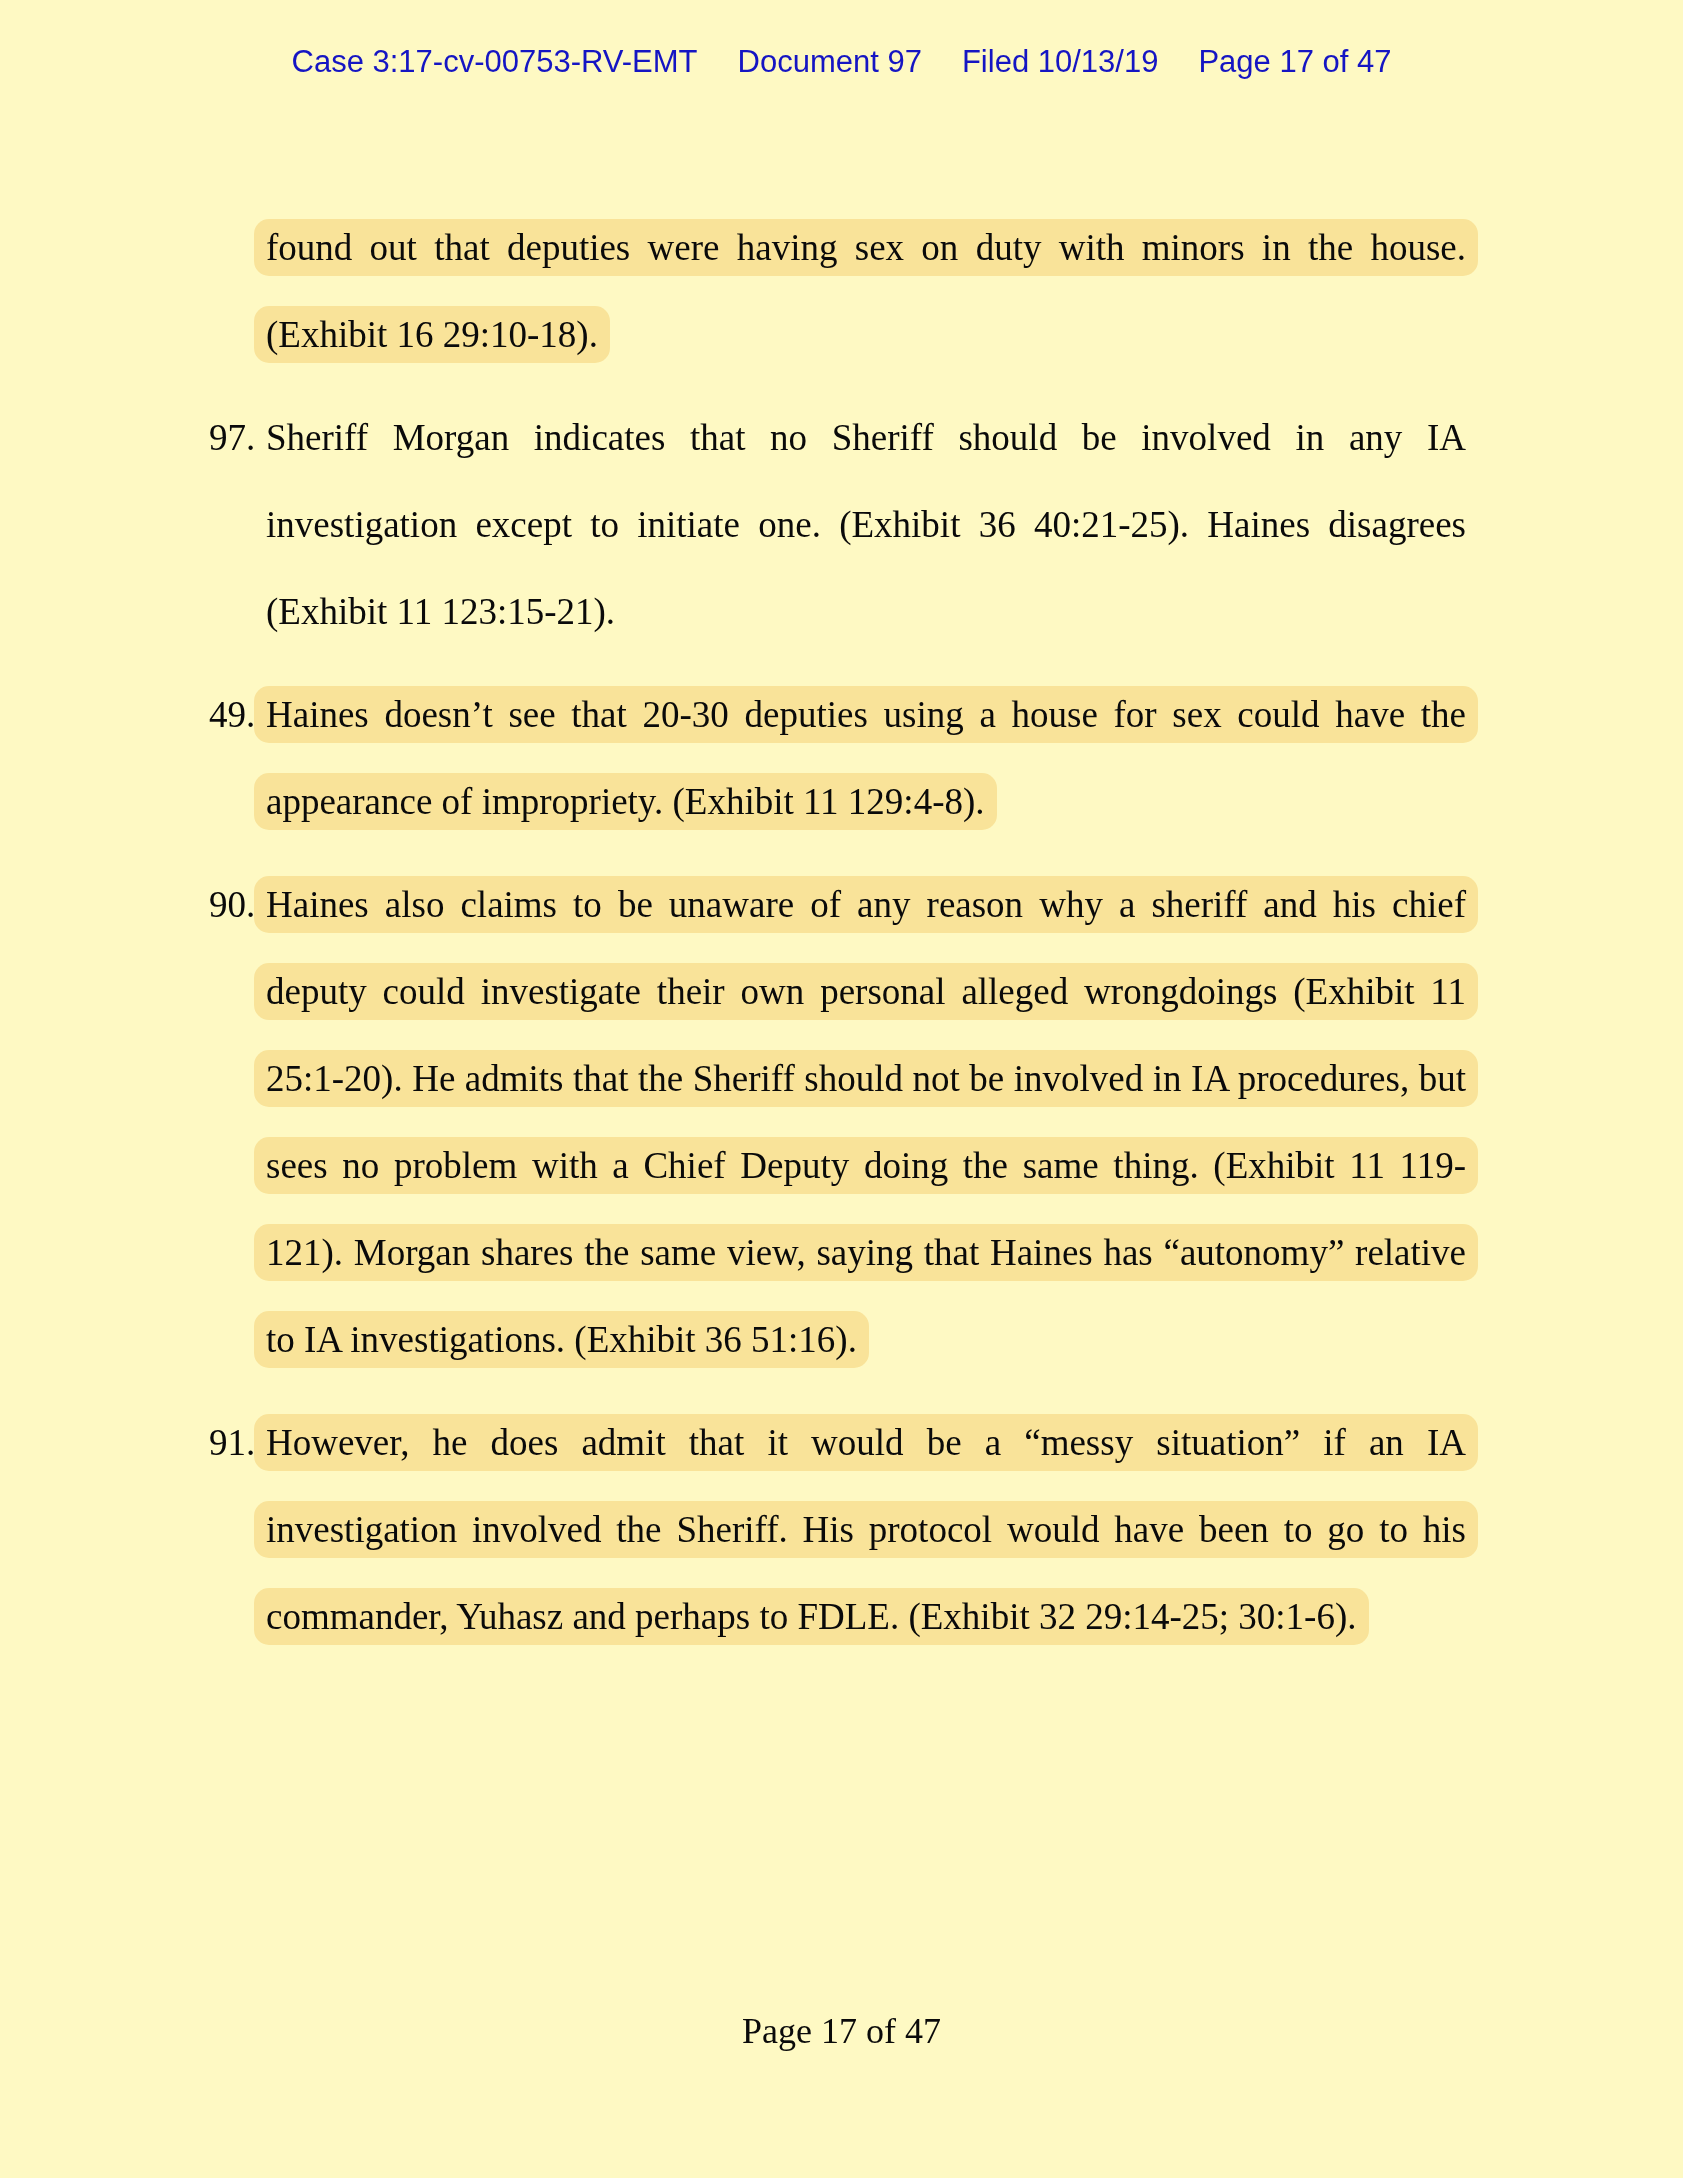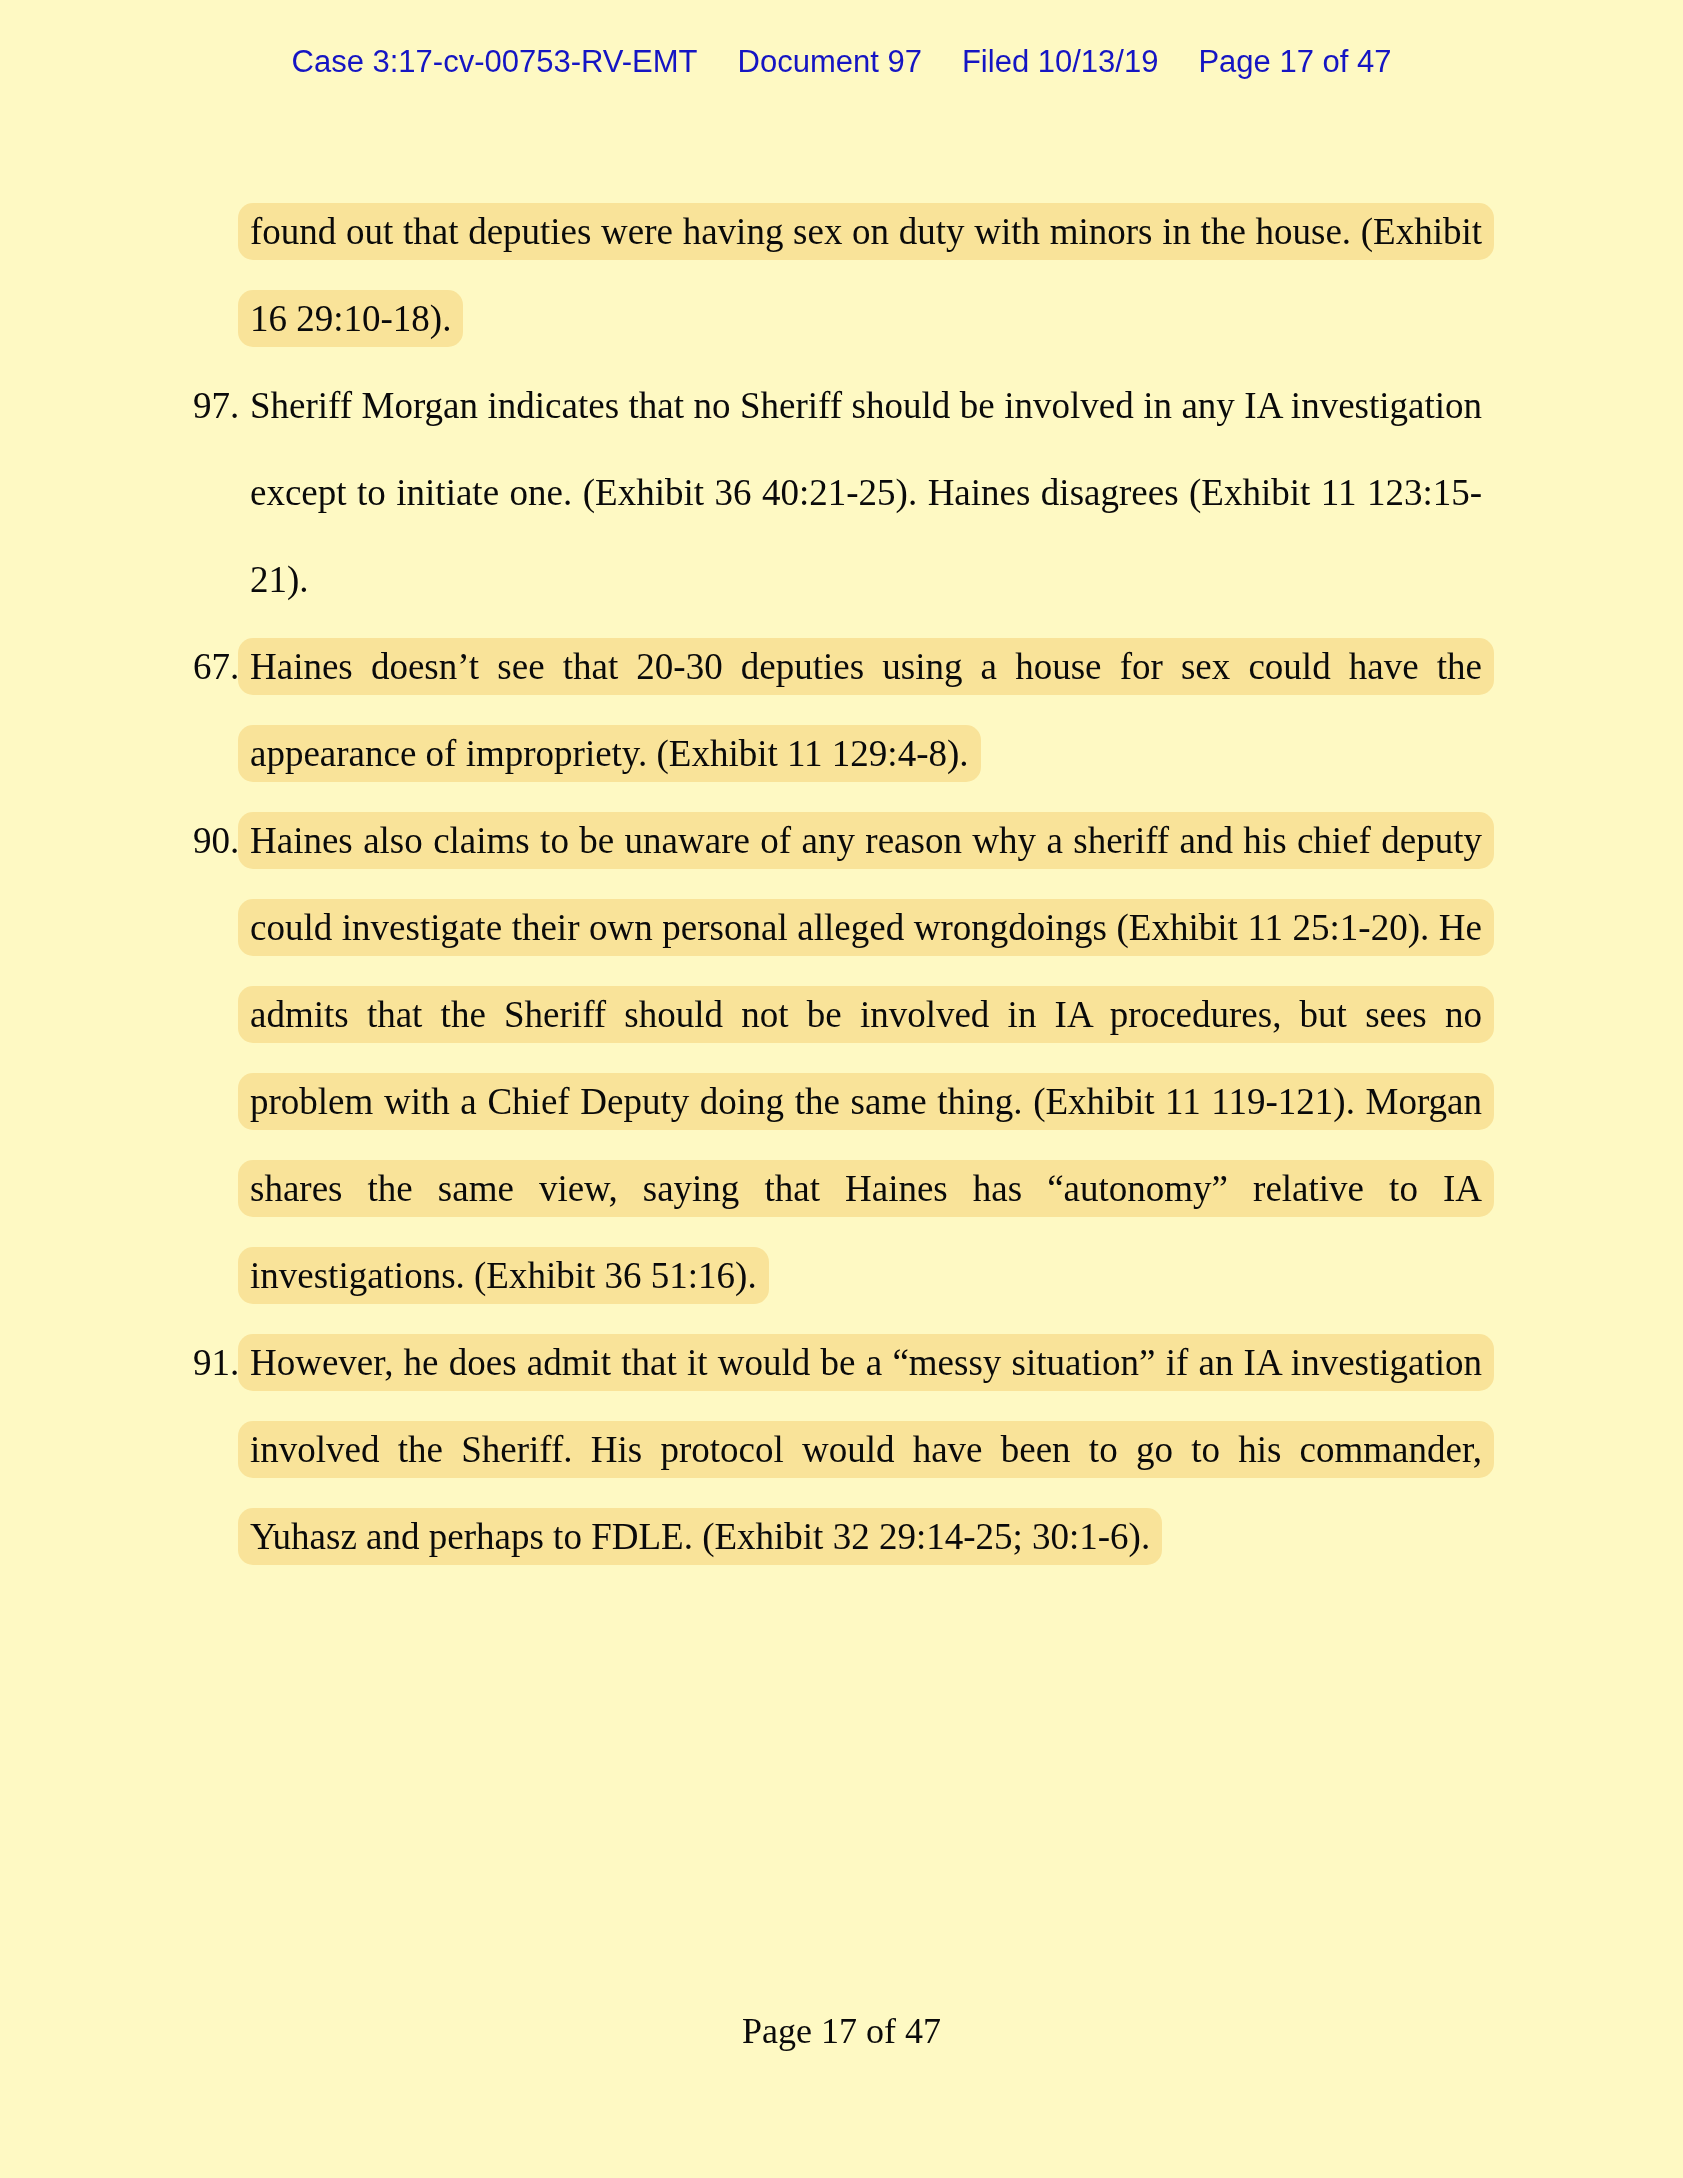--- a/index.html
+++ b/index.html
@@ -36,7 +36,7 @@
   .para {
     position: relative;
     text-align: justify;
-    margin: 0;
+    margin: 16px;
   }
   .para .num {
     position: absolute;

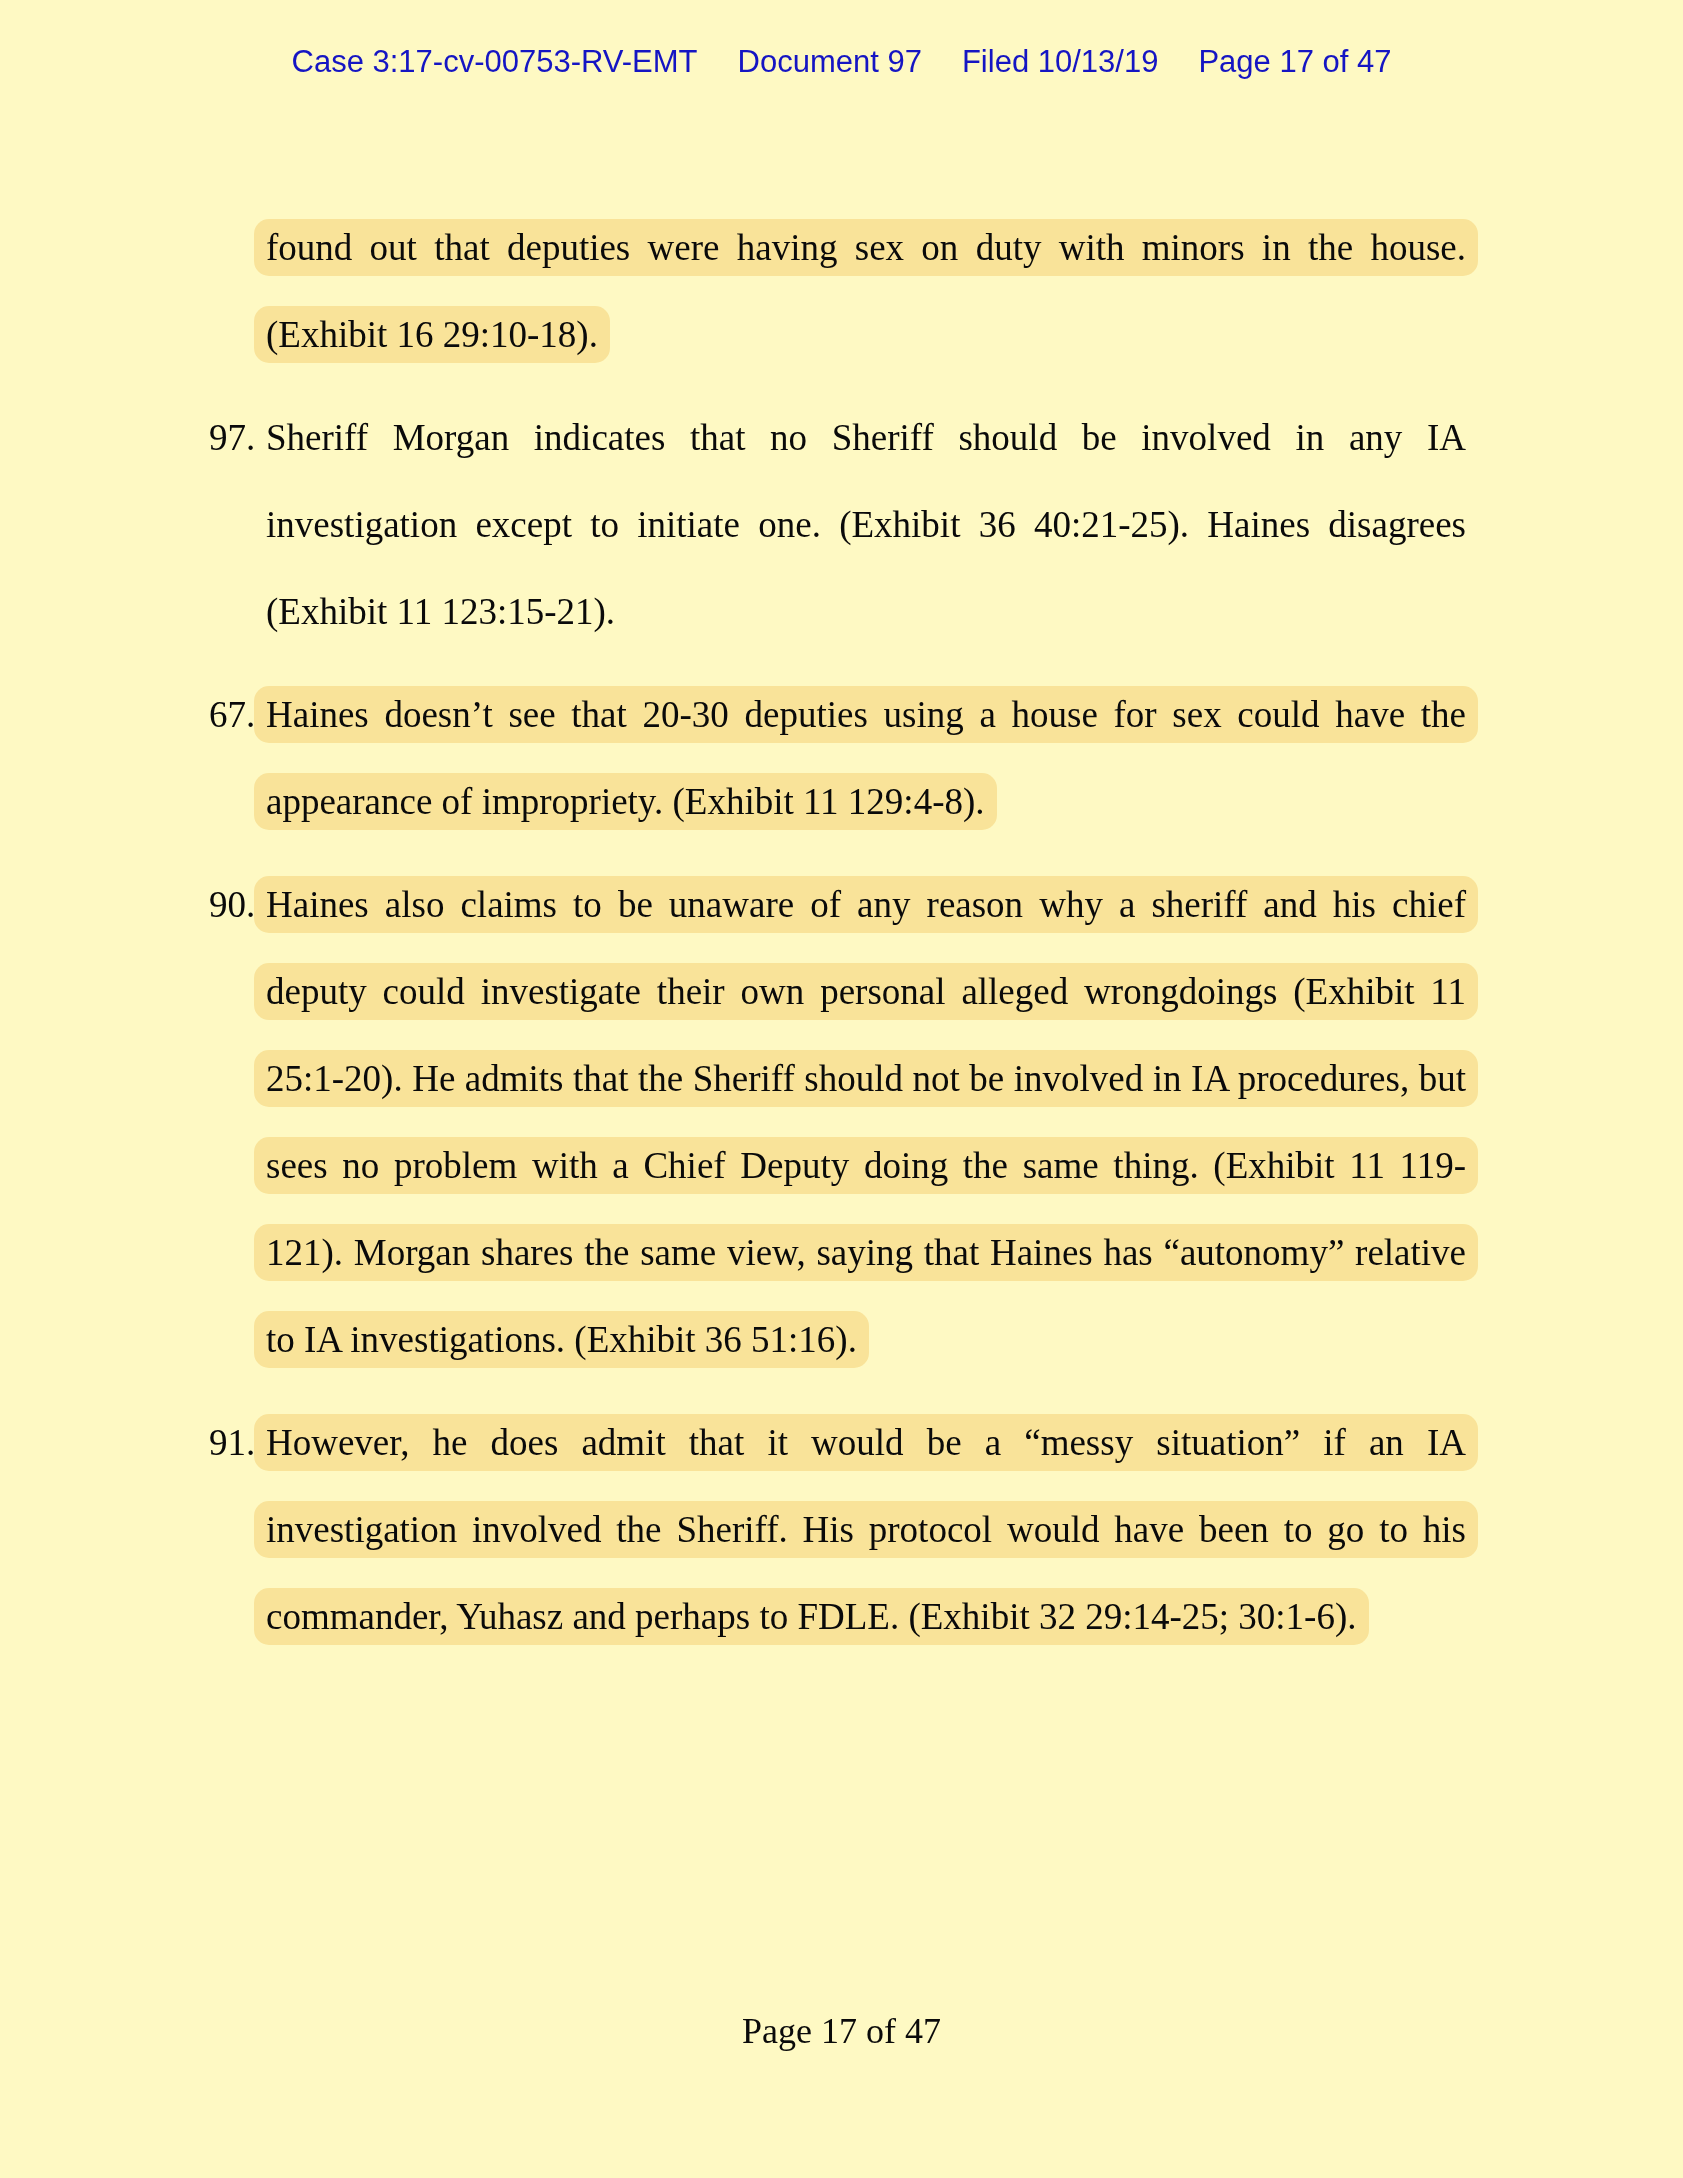--- a/index.html
+++ b/index.html
@@ -87,7 +87,7 @@
     </div>
 
     <div class="para">
-      <span class="num">67.</span>
+      <span class="num">49.</span>
       <span class="para-text hl">Haines doesn’t see that 20-30 deputies using a house for sex could have the appearance of impropriety. (Exhibit 11 129:4-8).</span>
     </div>
 

